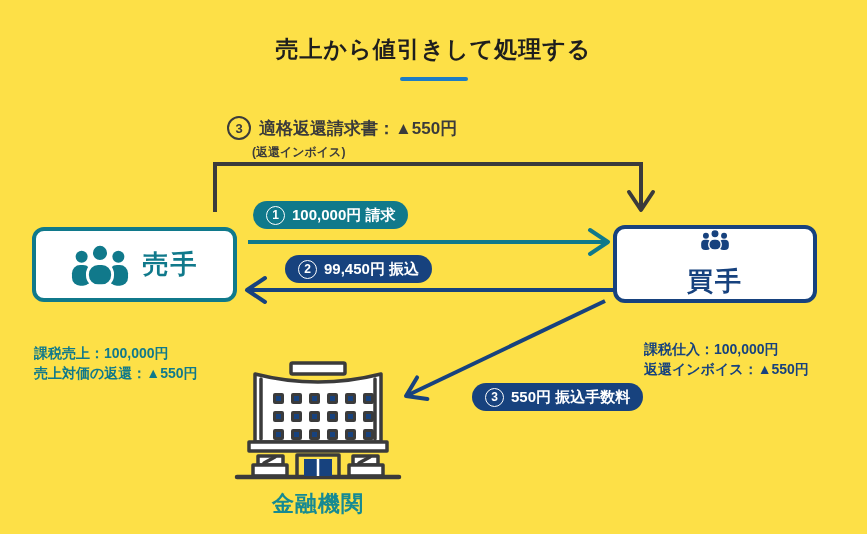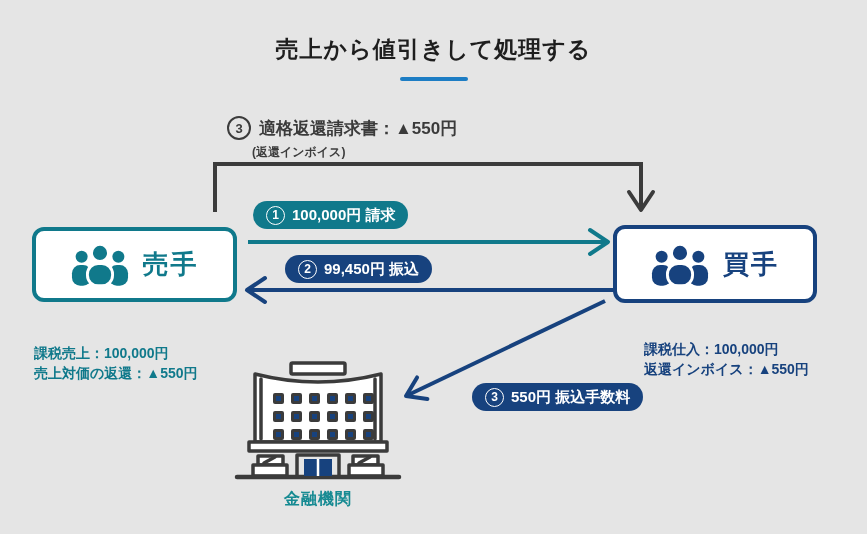--- a/index.html
+++ b/index.html
@@ -4,7 +4,7 @@
 <style>
   html,body{margin:0;padding:0;background:#fff;}
   .canvas{
-    position:relative;width:867px;height:534px;background:#e5e5e5;overflow:hidden;
+    position:relative;width:867px;height:534px;background:#fde047;overflow:hidden;
     font-family:"Liberation Sans","DejaVu Sans",sans-serif;
   }
   .abs{position:absolute;}

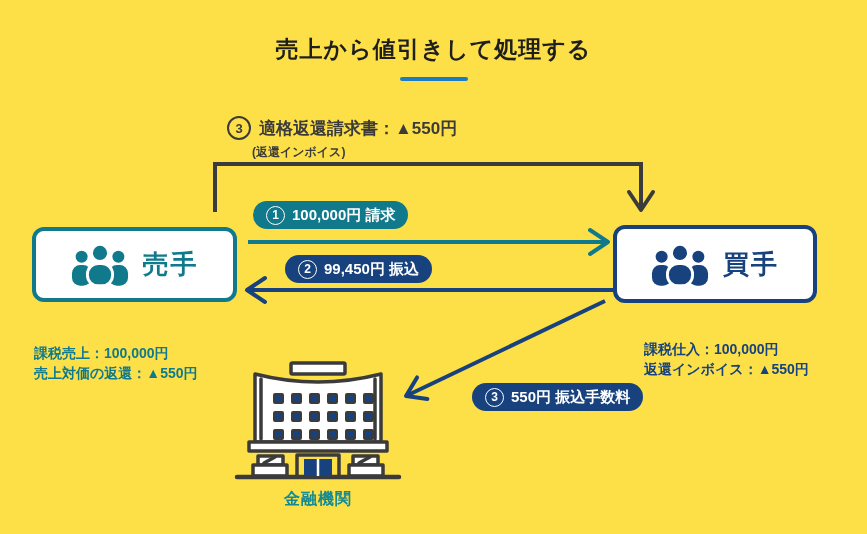--- a/index.html
+++ b/index.html
@@ -24,7 +24,7 @@
   .box{display:flex;align-items:center;justify-content:center;gap:14px;
        background:#fff;border-radius:12px;}
   .seller-box{left:32px;top:227px;width:197px;height:67px;border:4px solid #10798b;color:#10798b;}
-  .buyer-box{left:613px;top:225px;width:196px;height:70px;border:4px solid #17427e;color:#17427e;}
+  .buyer-box{left:613px;top:225px;width:196px;height:70px;border:4px solid #17427e;color:#17427e;flex-direction:column;}
   .box-label{font-size:26px;font-weight:bold;letter-spacing:2px;}
   .sub{font-size:14px;font-weight:bold;line-height:20px;white-space:nowrap;}
   .seller-sub{left:34px;top:307px;color:#10798b;margin-top:36px;}

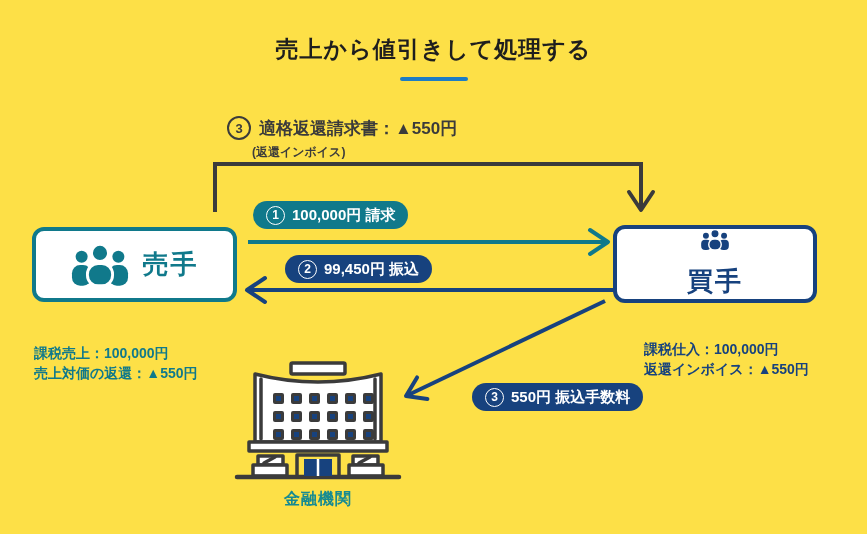--- a/index.html
+++ b/index.html
@@ -40,7 +40,7 @@
   
   .bank-icon{left:233px;top:360px;}
   .bank-label{left:233px;top:489px;width:170px;text-align:center;
-              font-size:16px;font-weight:bold;color:#168a92;letter-spacing:1px;}
+              font-size:22px;font-weight:bold;color:#168a92;letter-spacing:1px;}
 </style>
 </head>
 <body>

